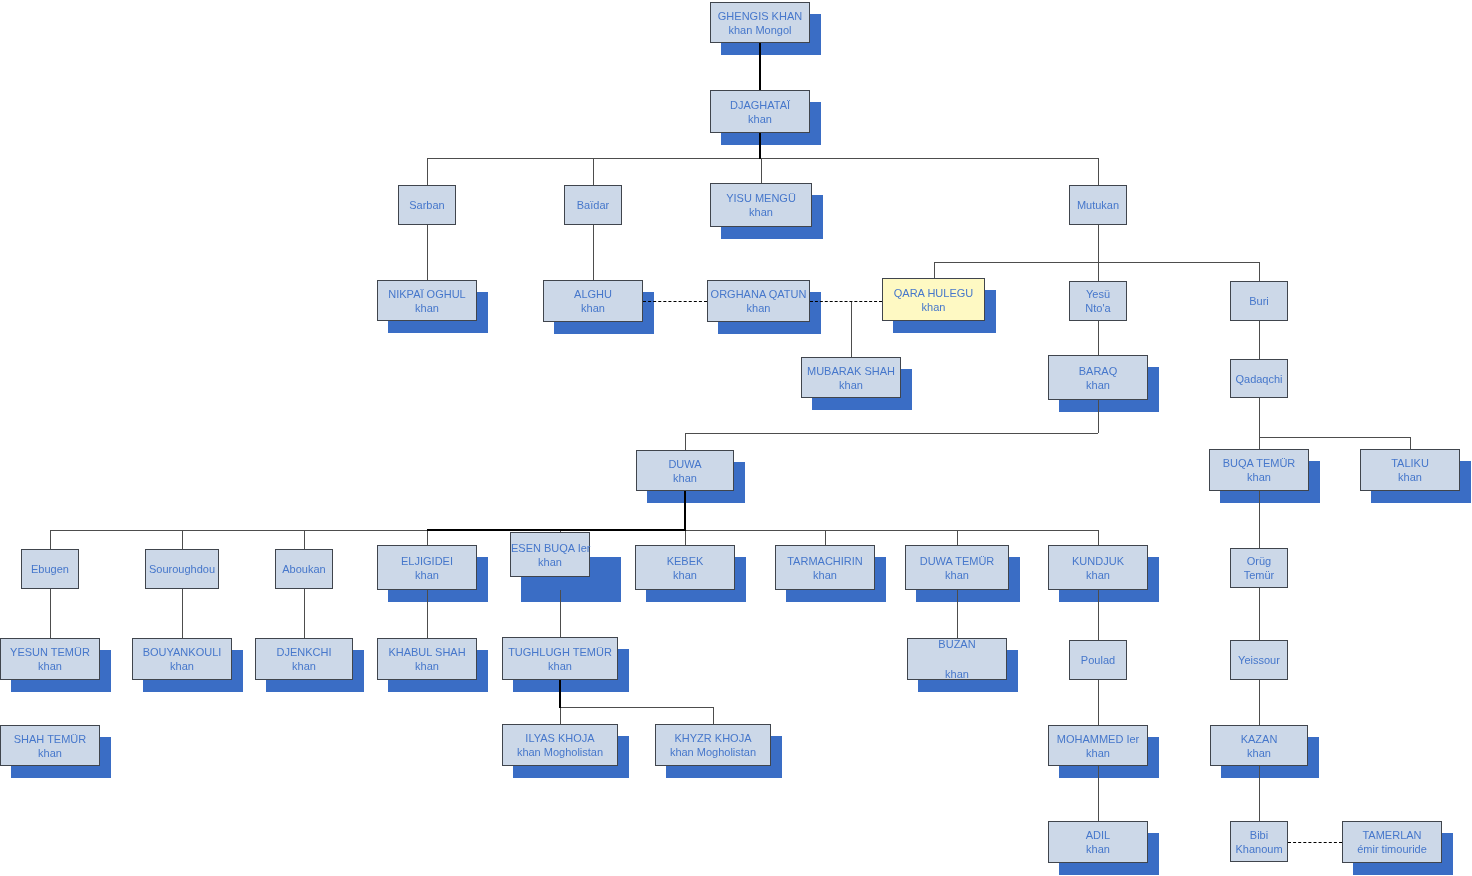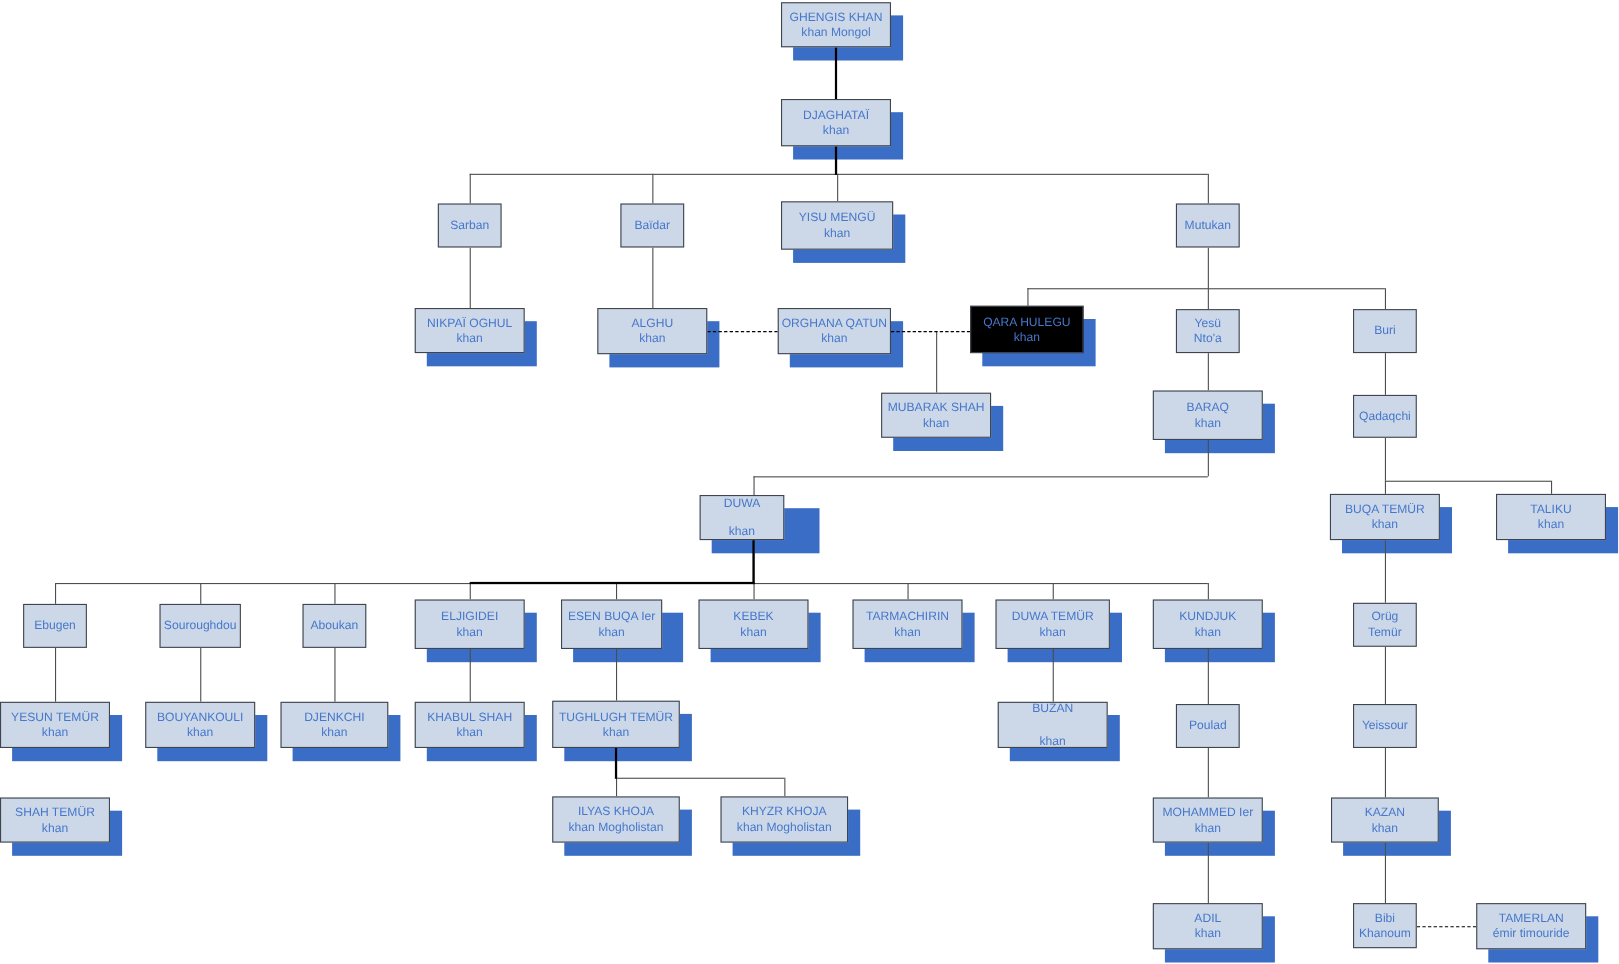--- a/index.html
+++ b/index.html
@@ -146,7 +146,7 @@
       <div class="t1">ORGHANA QATUN</div>
       <div class="t2">khan</div>
     </div>
-    <div class="node" style="left: 882px; top: 278px; width: 103px; height: 43px; background: #000000; border-color: rgb(64, 69, 77); color: rgb(70, 119, 203);">
+    <div class="node" style="left: 882px; top: 278px; width: 103px; height: 43px; background: #fef9c3; border-color: rgb(64, 69, 77); color: rgb(70, 119, 203);">
       <div class="t1">QARA HULEGU</div>
       <div class="t2">khan</div>
     </div>

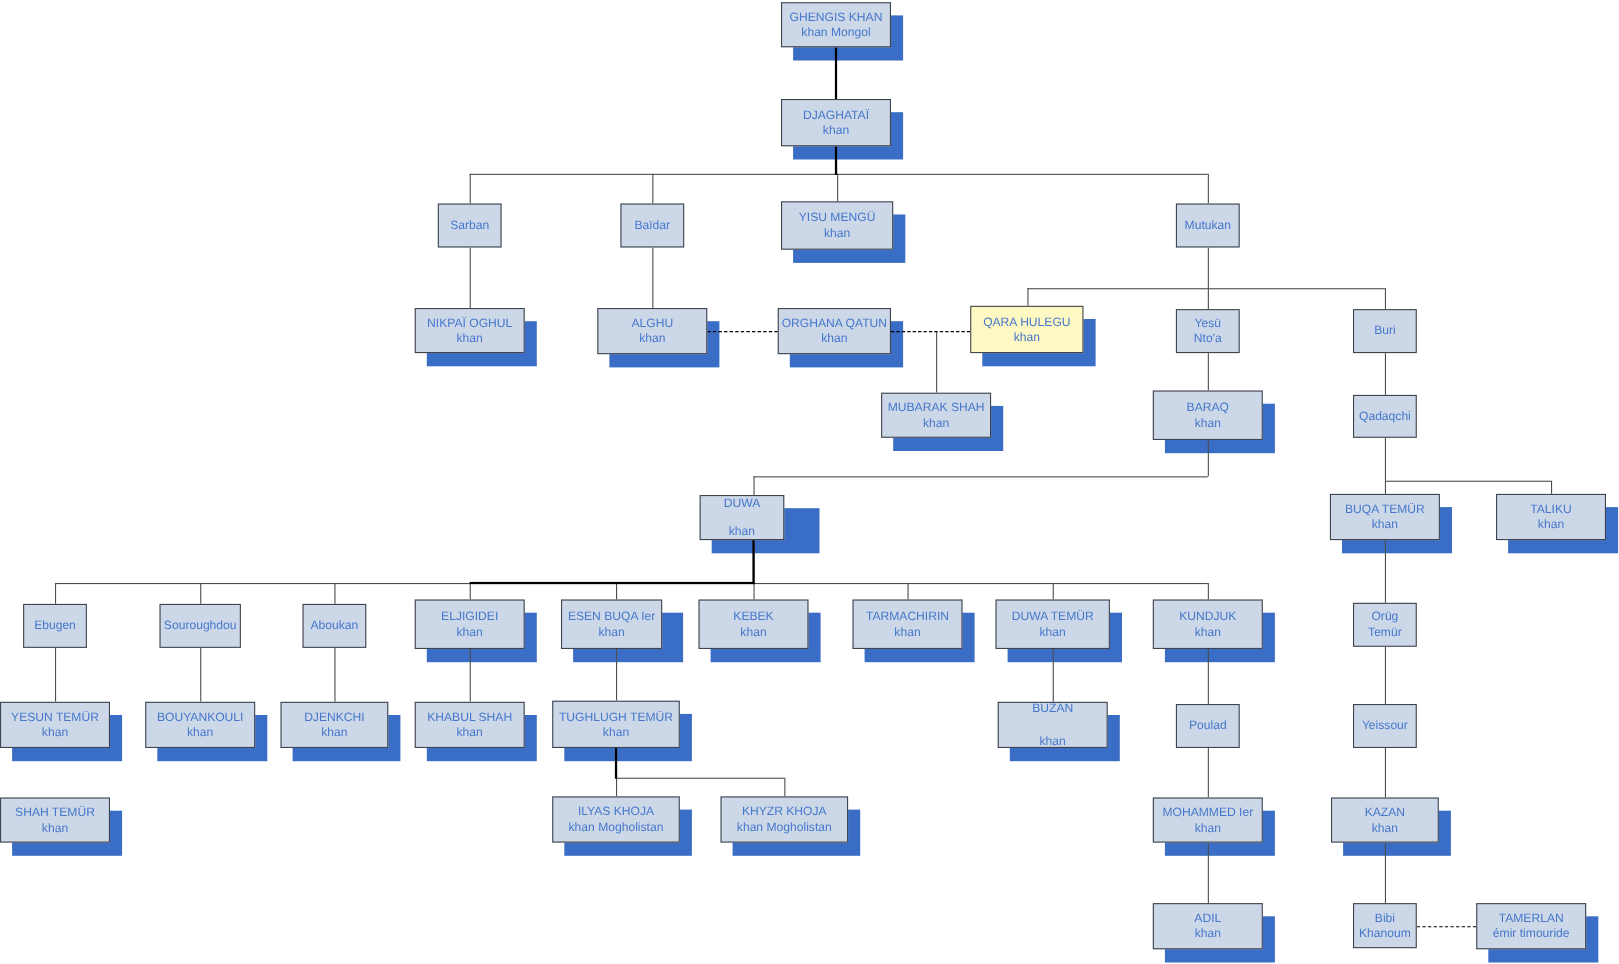--- a/index.html
+++ b/index.html
@@ -168,7 +168,7 @@
     <div class="node" style="left: 1230px; top: 359px; width: 58px; height: 39px; background: rgb(204, 216, 232); border-color: rgb(64, 69, 77); color: rgb(70, 119, 203);">
       <div class="t1">Qadaqchi</div>
     </div>
-    <div class="node" style="left: 636px; top: 450px; width: 77px; height: 41px; background: rgb(204, 216, 232); border-color: rgb(64, 69, 77); color: rgb(70, 119, 203); justify-content: space-between;">
+    <div class="node" style="left: 636px; top: 450px; width: 98px; height: 41px; background: rgb(204, 216, 232); border-color: rgb(64, 69, 77); color: rgb(70, 119, 203);">
       <div class="t1">DUWA</div>
       <div class="t2">khan</div>
     </div>

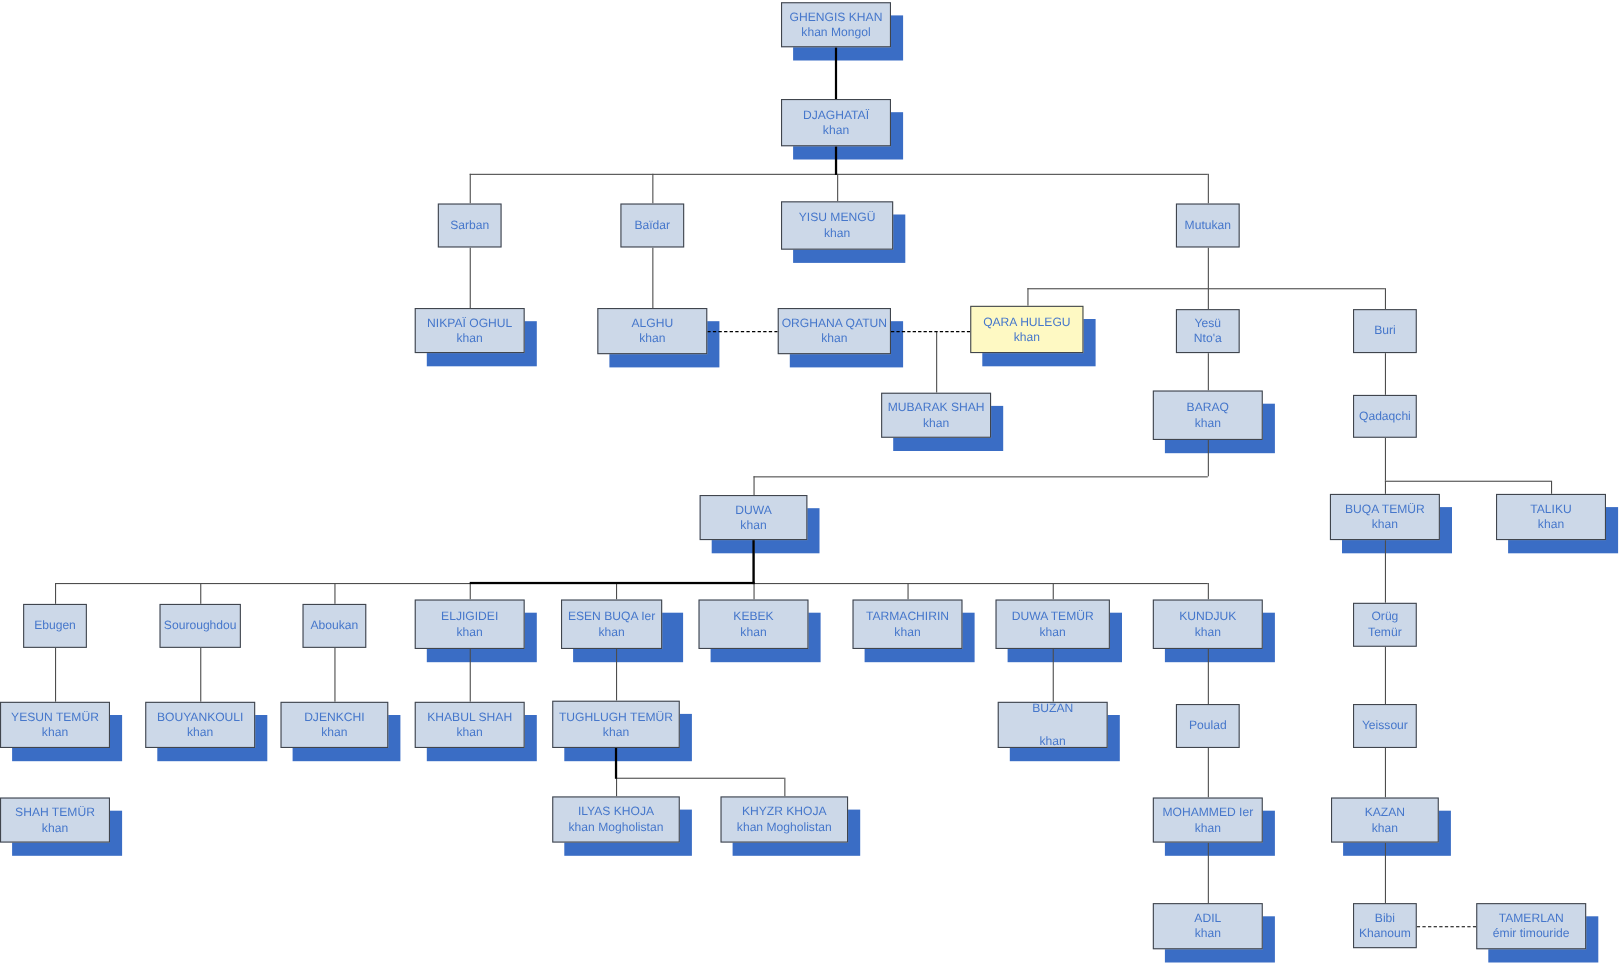--- a/index.html
+++ b/index.html
@@ -193,7 +193,7 @@
       <div class="t1">ELJIGIDEI</div>
       <div class="t2">khan</div>
     </div>
-    <div class="node" style="left: 510px; top: 545px; width: 92px; height: 45px; background: rgb(204, 216, 232); border-color: rgb(64, 69, 77); color: rgb(70, 119, 203);">
+    <div class="node" style="left: 510px; top: 532px; width: 80px; height: 45px; background: rgb(204, 216, 232); border-color: rgb(64, 69, 77); color: rgb(70, 119, 203);">
       <div class="t1">ESEN BUQA Ier</div>
       <div class="t2">khan</div>
     </div>

